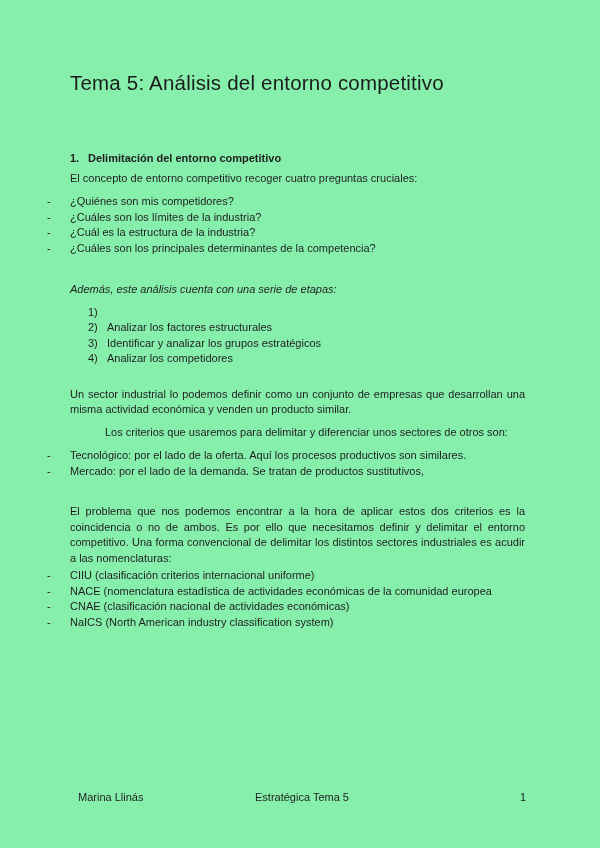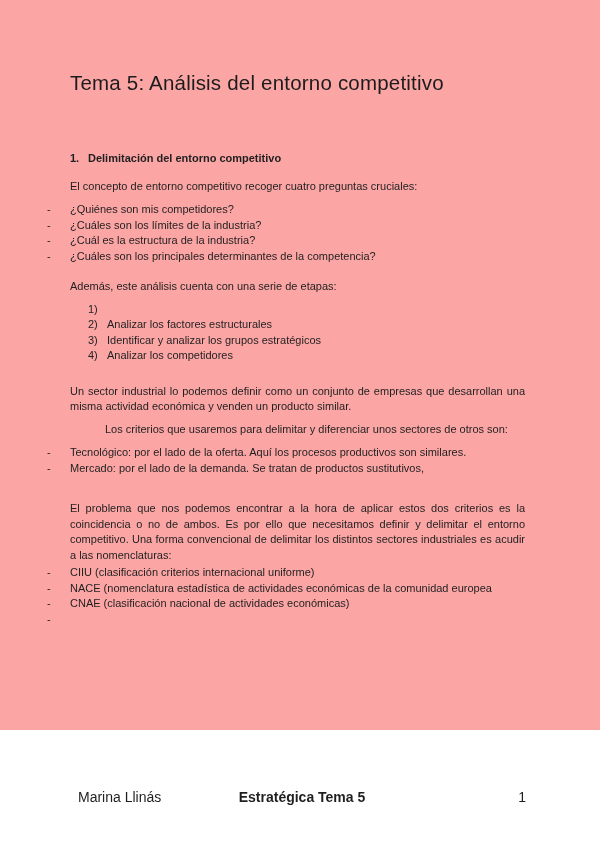--- a/index.html
+++ b/index.html
@@ -15,8 +15,8 @@
   .page {
     position: relative;
     width: 600px;
-    height: 730px;
-    background: #fca5a5;
+    height: 848px;
+    background: #86efac;
     font-family: "Liberation Sans", "DejaVu Sans", sans-serif;
     font-size: 11px;
     line-height: 15.5px;

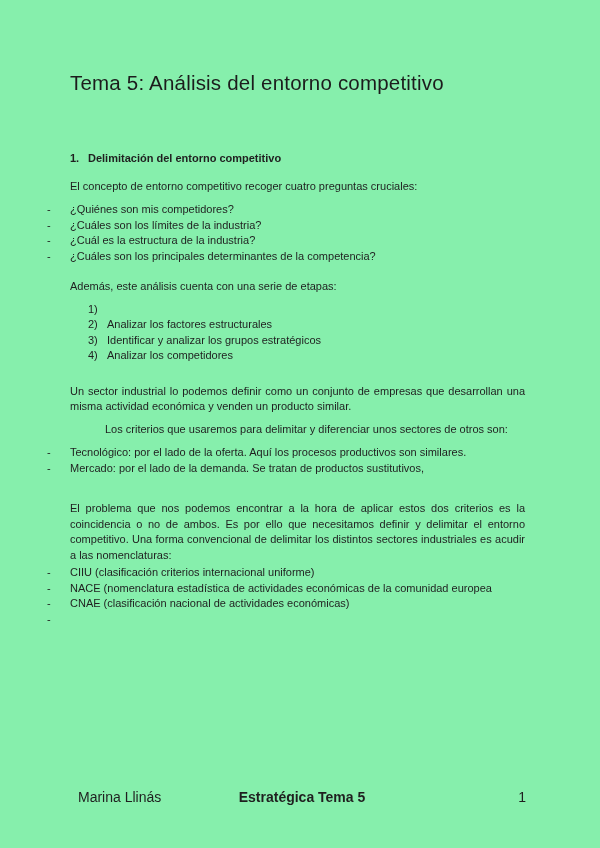--- a/index.html
+++ b/index.html
@@ -49,7 +49,7 @@
   .para { text-align: left; }
   .para.justified { text-align: justify; }
   .m-p1 { margin-top: 6px; }
-  .m-p2 { margin-top: 12px; }
+  .m-p2 { margin-top: 4px; }
   .m-bullets-a { margin-top: 8px; }
   .m-stages-intro { margin-top: 15px; }
   .m-stages { margin-top: 7px; }

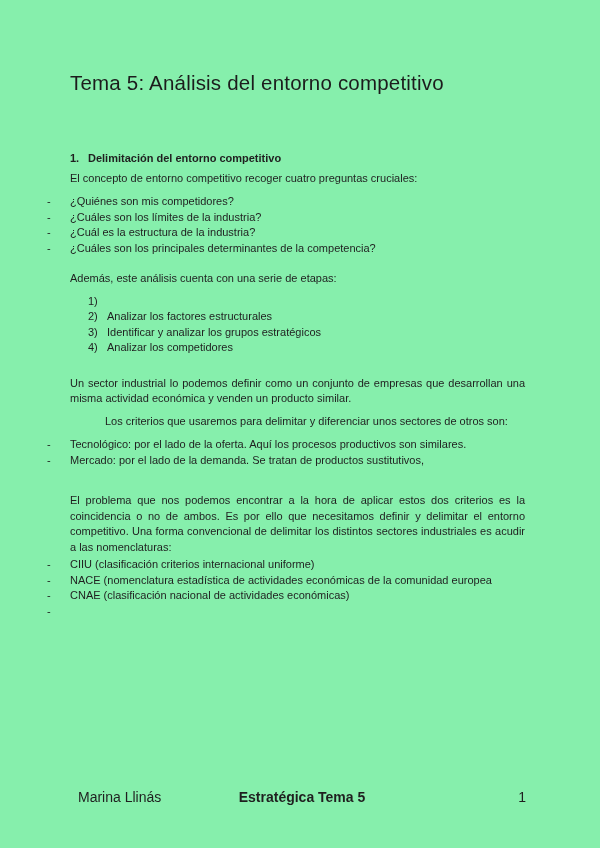--- a/index.html
+++ b/index.html
@@ -51,7 +51,7 @@
   .m-p1 { margin-top: 6px; }
   .m-p2 { margin-top: 4px; }
   .m-bullets-a { margin-top: 8px; }
-  .m-stages-intro { margin-top: 15px; }
+  .m-stages-intro { margin-top: 26px; font-style: italic; }
   .m-stages { margin-top: 7px; }
   .m-sector { margin-top: 20px; }
   .m-criteria-intro { margin-top: 7px; margin-left: 35px; }

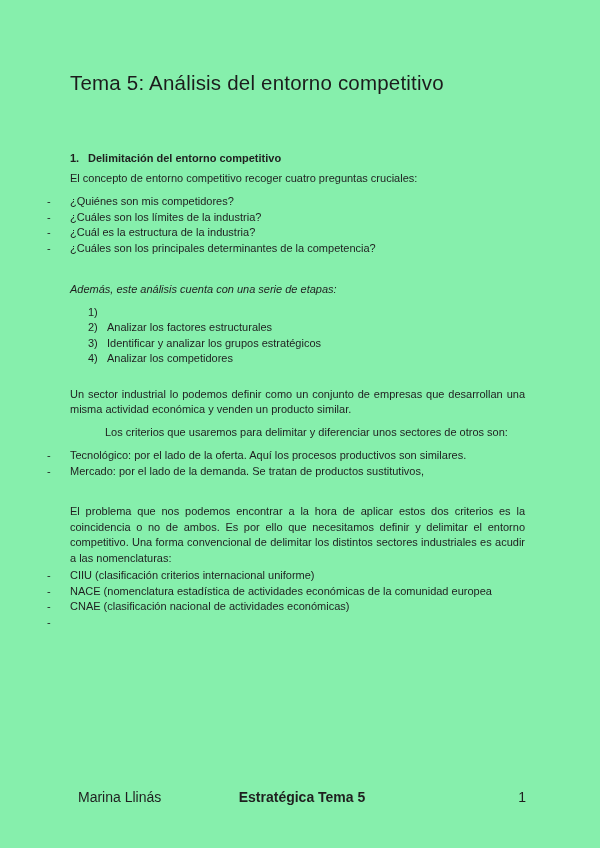--- a/index.html
+++ b/index.html
@@ -176,6 +176,7 @@
       </div>
       <div class="bullet-row">
         <span class="dash">-</span>
+        <span>NaICS (North American industry classification system)</span>
       </div>
     </div>
 

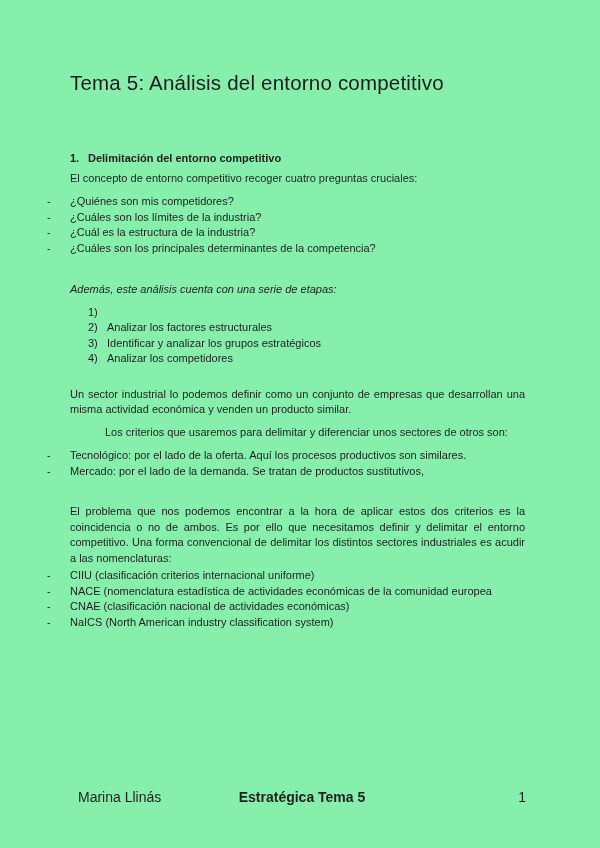--- a/index.html
+++ b/index.html
@@ -82,7 +82,7 @@
     display: grid;
     grid-template-columns: 1fr auto 1fr;
     align-items: baseline;
-    font-size: 14px;
+    font-size: 11px;
     color: #1f1f1f;
   }
   .footer .f-left { text-align: left; }

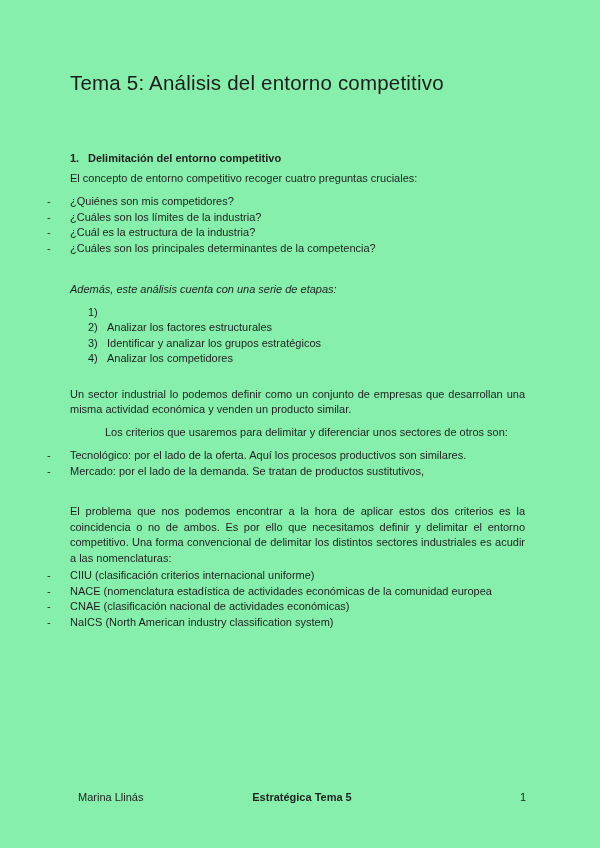--- a/index.html
+++ b/index.html
@@ -86,7 +86,7 @@
     color: #1f1f1f;
   }
   .footer .f-left { text-align: left; }
-  .footer .f-center { text-align: right; font-weight: bold; }
+  .footer .f-center { text-align: right; }
   .footer .f-right { text-align: right; }
 </style>
 </head>

